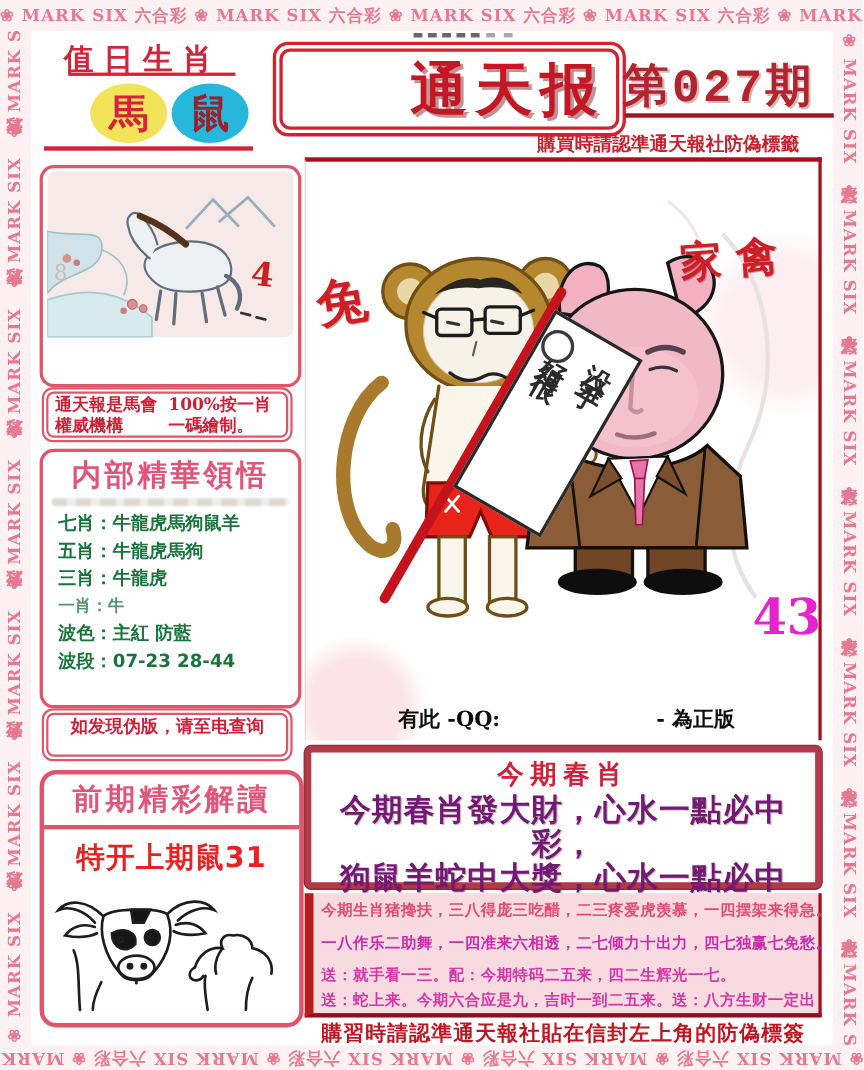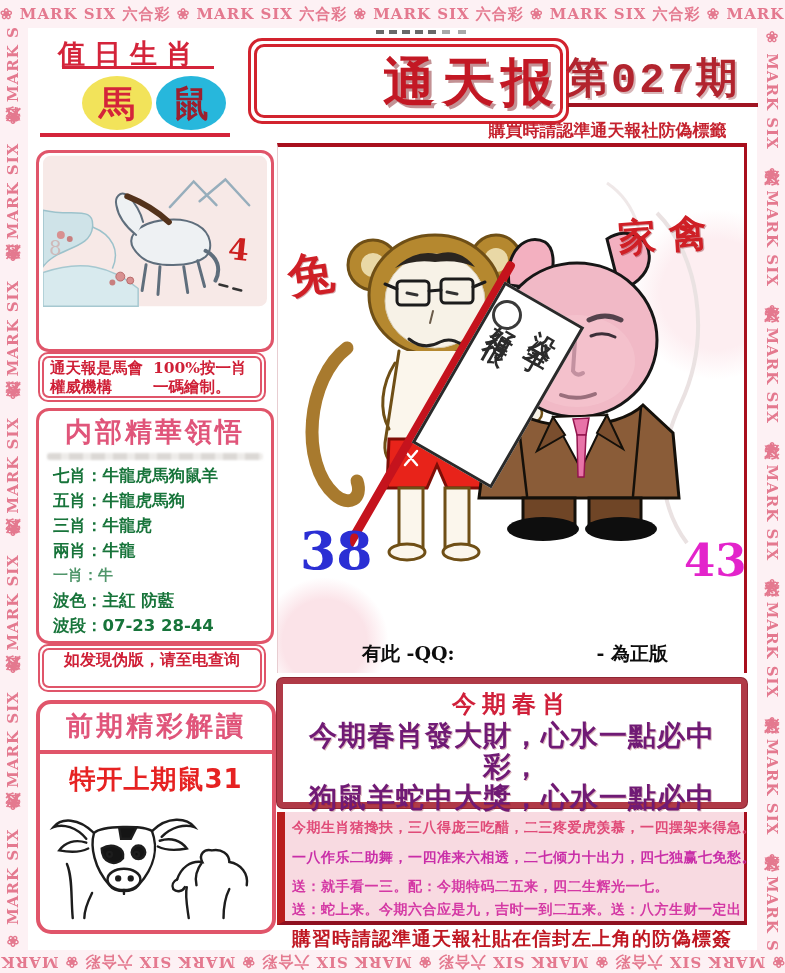--- a/index.html
+++ b/index.html
@@ -25,7 +25,7 @@
   .title-box{left:248px;top:38px;width:315px;height:80px;border:3px solid #d2232e;border-radius:14px;}
   .title-box-inner{position:absolute;left:3px;top:3px;right:3px;bottom:3px;border:3px solid #d2232e;
                    border-radius:10px;text-align:right;}
-  .paper-title{display:block;margin-top:2px;font-size:52px;line-height:66px;font-weight:bold;
+  .paper-title{display:block;margin-top:2px;padding-right:10px;font-size:52px;line-height:66px;font-weight:bold;
                color:#c31824;letter-spacing:7px;font-family:"DejaVu Serif",serif;
                text-shadow:3px 3px 0 rgba(122,10,18,.45);}
   .issue-no{left:566px;top:50px;width:196px;font-size:42px;font-weight:bold;color:#b2242e;

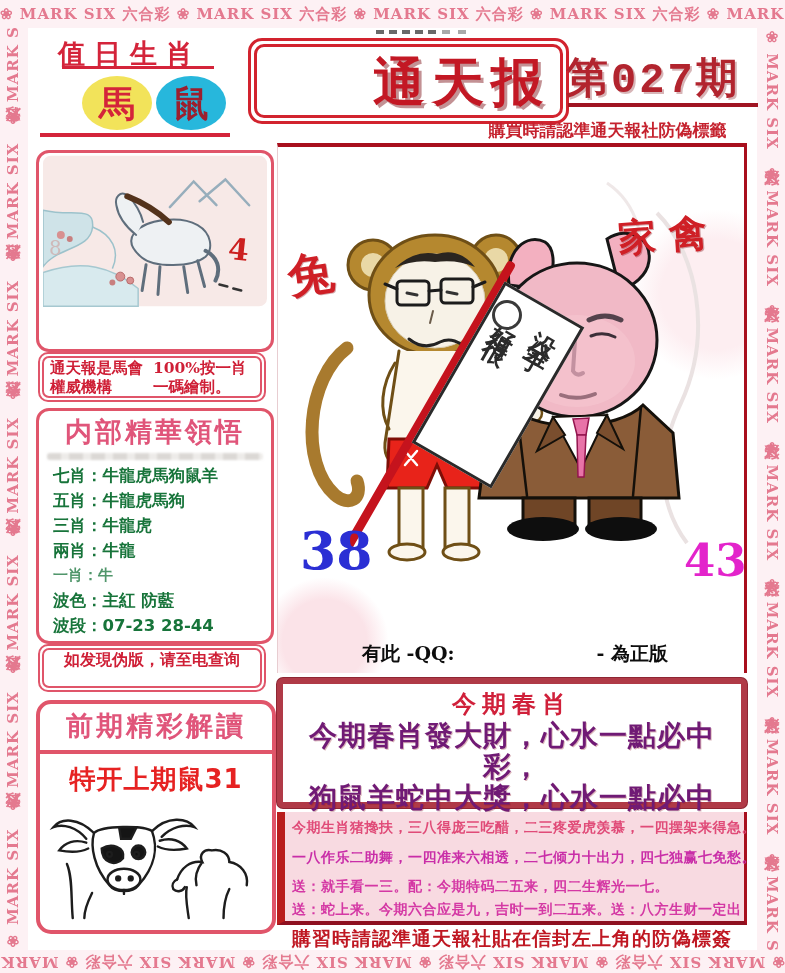--- a/index.html
+++ b/index.html
@@ -167,7 +167,6 @@
       <div class="essence-row"><span>七肖：</span><span>牛龍虎馬狗鼠羊</span></div>
       <div class="essence-row"><span>五肖：</span><span>牛龍虎馬狗</span></div>
       <div class="essence-row"><span>三肖：</span><span>牛龍虎</span></div>
-      <div class="essence-row"><span>兩肖：</span><span>牛龍</span></div>
       <div class="essence-row faded"><span>一肖：</span><span>牛</span></div>
       <div class="essence-row"><span>波色：</span><span>主紅 防藍</span></div>
       <div class="essence-row"><span>波段：</span><span>07-23 28-44</span></div>

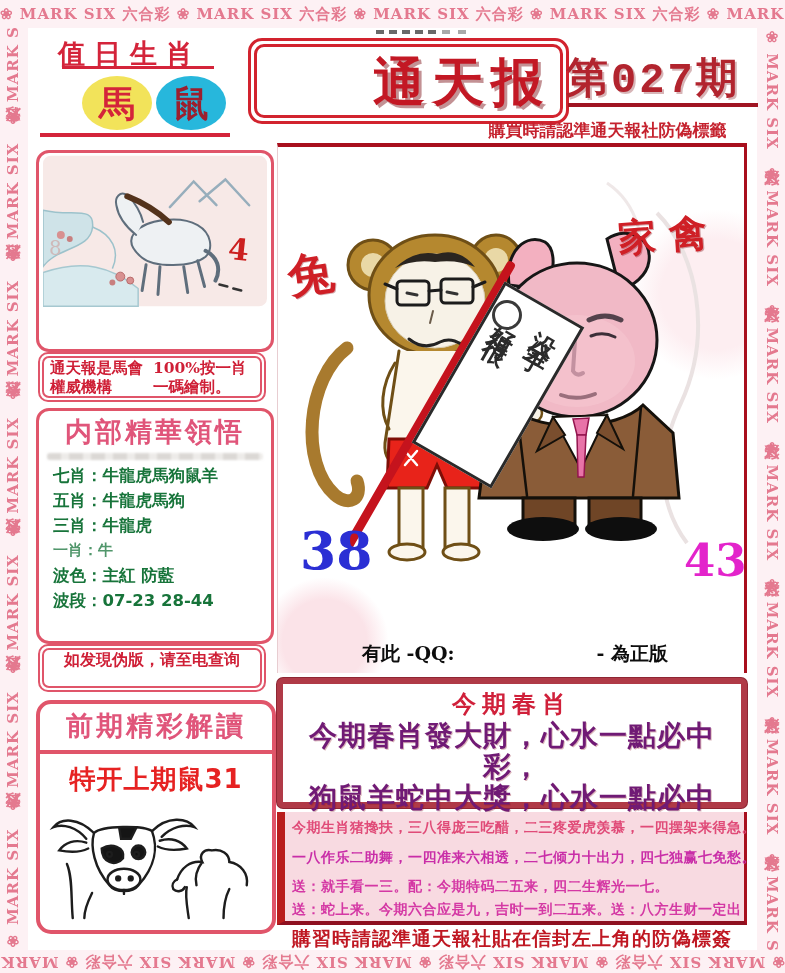--- a/index.html
+++ b/index.html
@@ -275,7 +275,6 @@
   </div>
   <div class="abs knob"></div>
 
-  <div class="abs num" id="num-blue">38</div>
   <div class="abs num" id="num-mag">43</div>
 
   <div class="abs qq-line">

